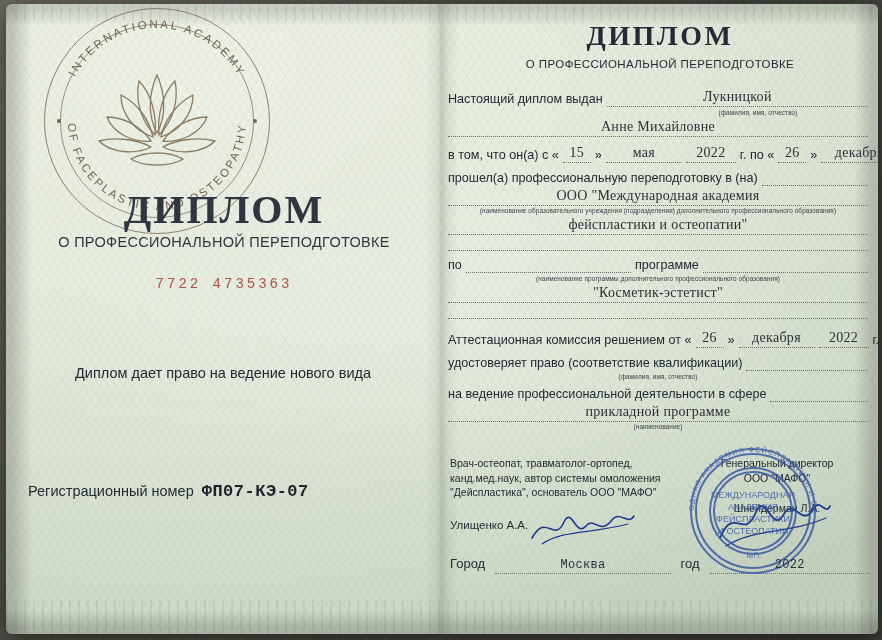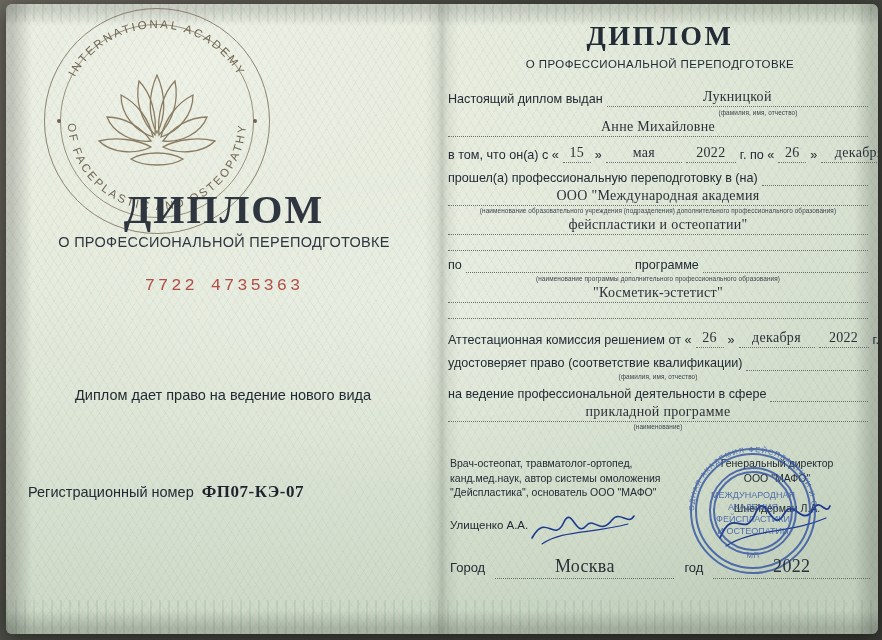--- a/index.html
+++ b/index.html
@@ -171,7 +171,7 @@
     top: 272px;
     text-align: center;
     font-family: "Liberation Mono", monospace;
-    font-size: 17px;
+    font-size: 14px;
     letter-spacing: 3px;
     color: #b14f46;
   }

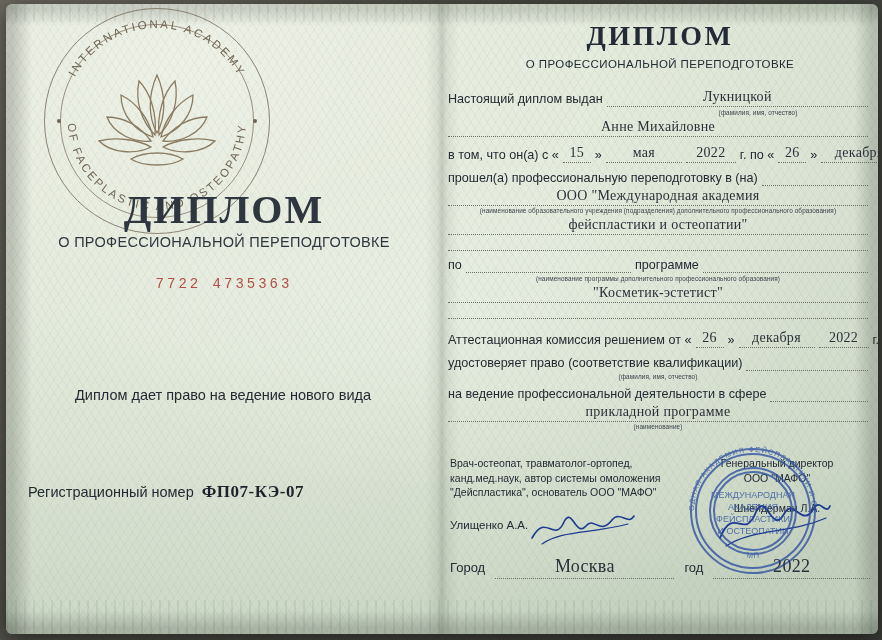--- a/index.html
+++ b/index.html
@@ -179,7 +179,7 @@
   .left-body {
     position: absolute;
     left: 22px;
-    top: 378px;
+    top: 356px;
     width: 390px;
     text-align: center;
     font-size: 14.5px;

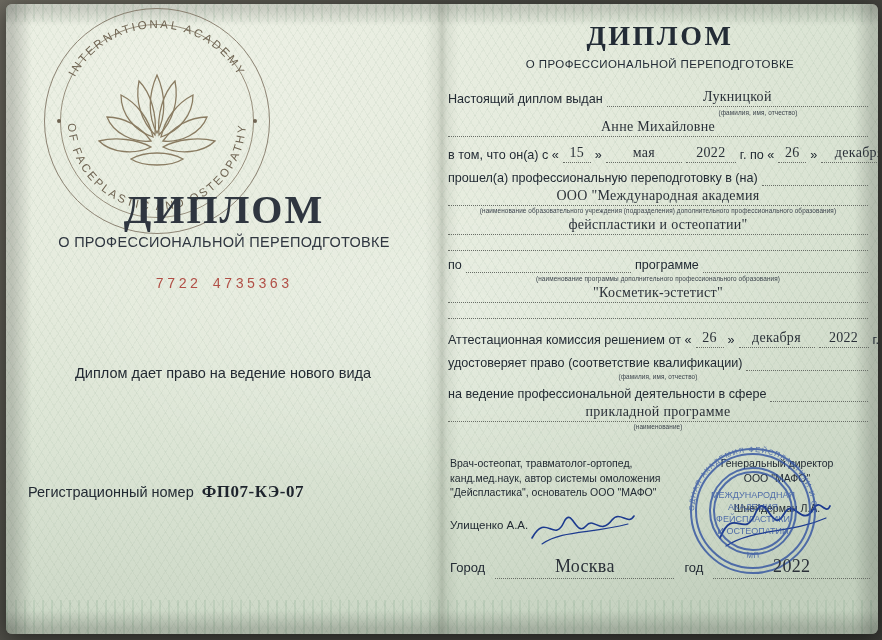--- a/index.html
+++ b/index.html
@@ -199,7 +199,7 @@
     color: #232a33;
   }
   .reg-value {
-    font-family: Liberation Serif, serif;
+    font-family: Liberation Mono, monospace;
     font-weight: bold;
     font-size: 17px;
     letter-spacing: .5px;

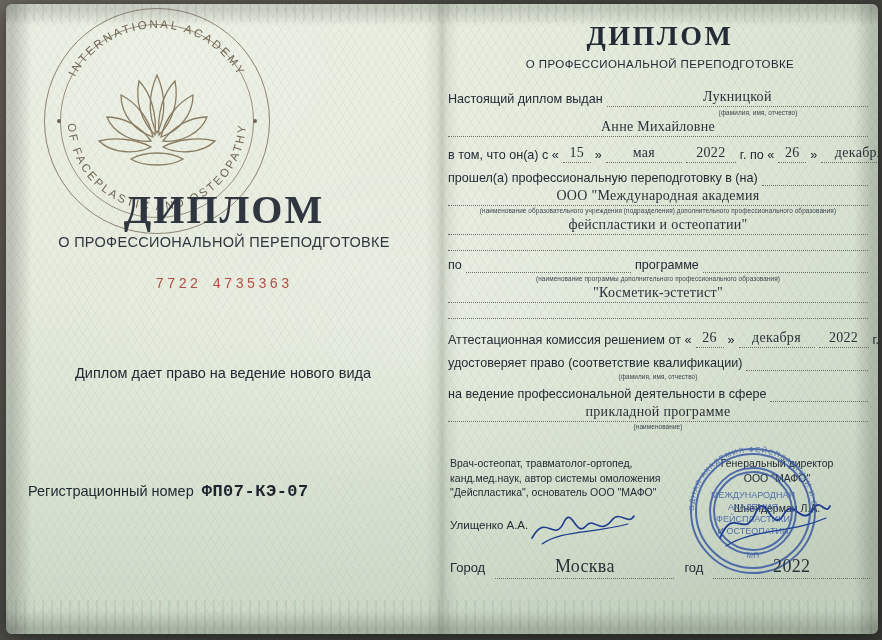--- a/index.html
+++ b/index.html
@@ -329,8 +329,8 @@
     font-size: 13px;
   }
   .city-val, .year-val {
-    font-family: Liberation Serif, serif;
-    font-size: 18px;
+    font-family: Liberation Mono, monospace;
+    font-size: 12px;
   }
 
   

